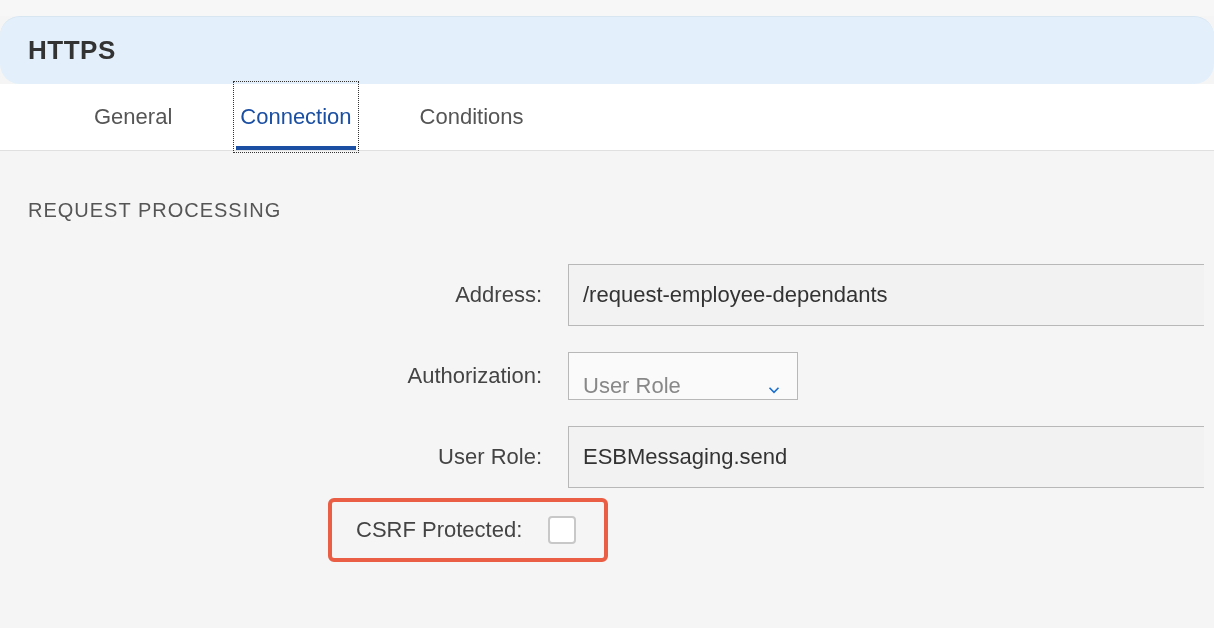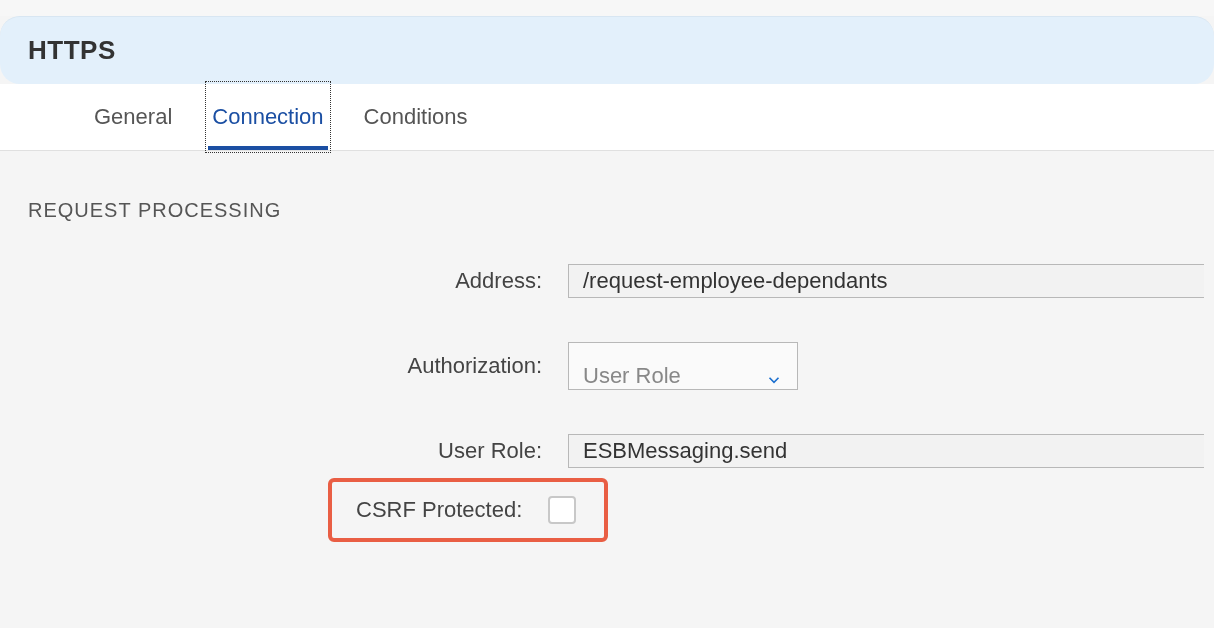--- a/index.html
+++ b/index.html
@@ -31,7 +31,7 @@
     border-bottom: 1px solid #e0e0e0;
     display: flex;
     padding-left: 90px;
-    gap: 32px;
+    gap: 60px;
   }
   .tab {
     font-size: 22px;

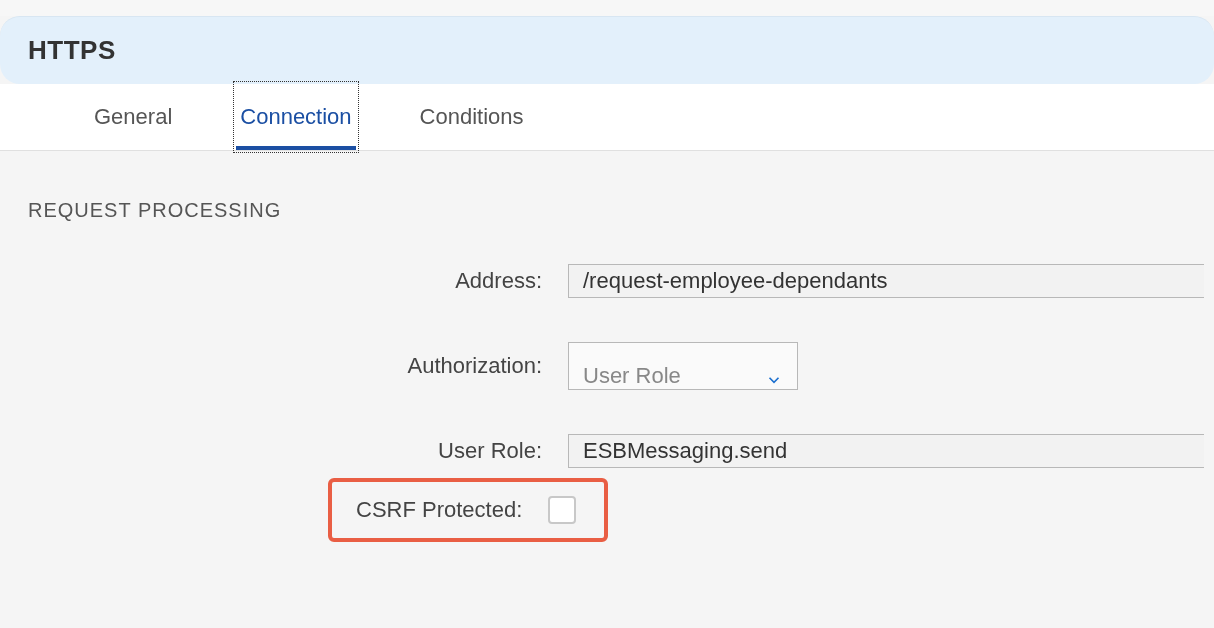--- a/index.html
+++ b/index.html
@@ -59,7 +59,7 @@
   .form-grid {
     display: grid;
     grid-template-columns: 540px auto;
-    row-gap: 44px;
+    row-gap: 26px;
     align-items: center;
   }
   .label {

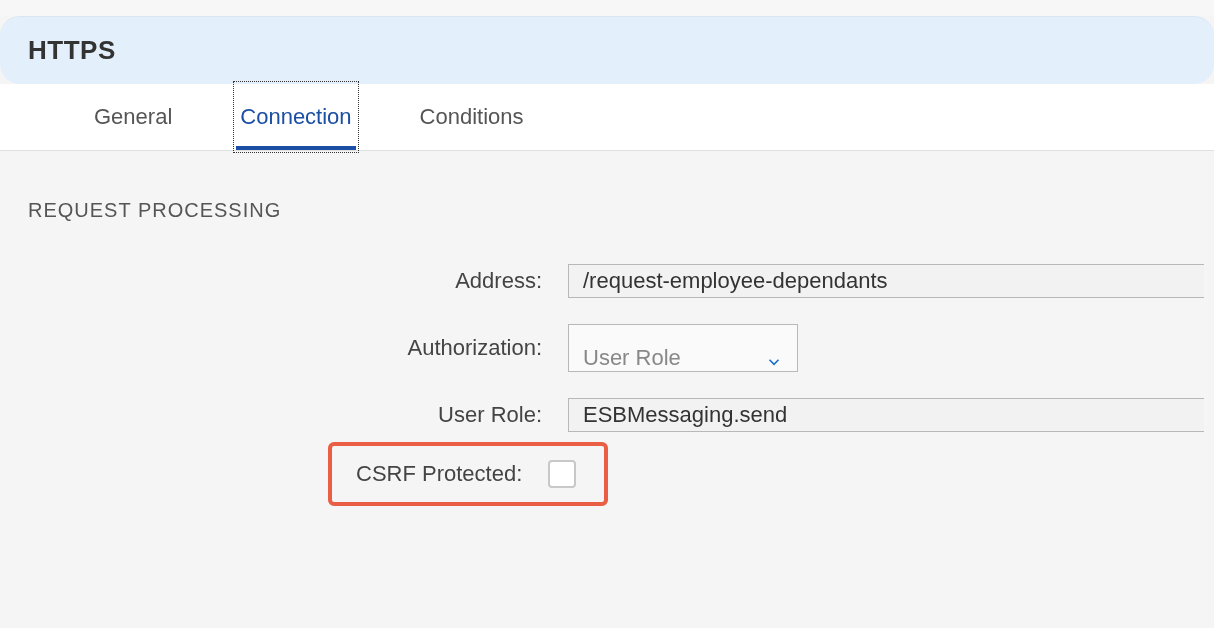--- a/index.html
+++ b/index.html
@@ -69,7 +69,7 @@
     padding-right: 26px;
   }
   .textfield {
-    height: 34px;
+    height: 62px;
     border: 1px solid #b8b8b8;
     background: #f2f2f2;
     font-size: 22px;

